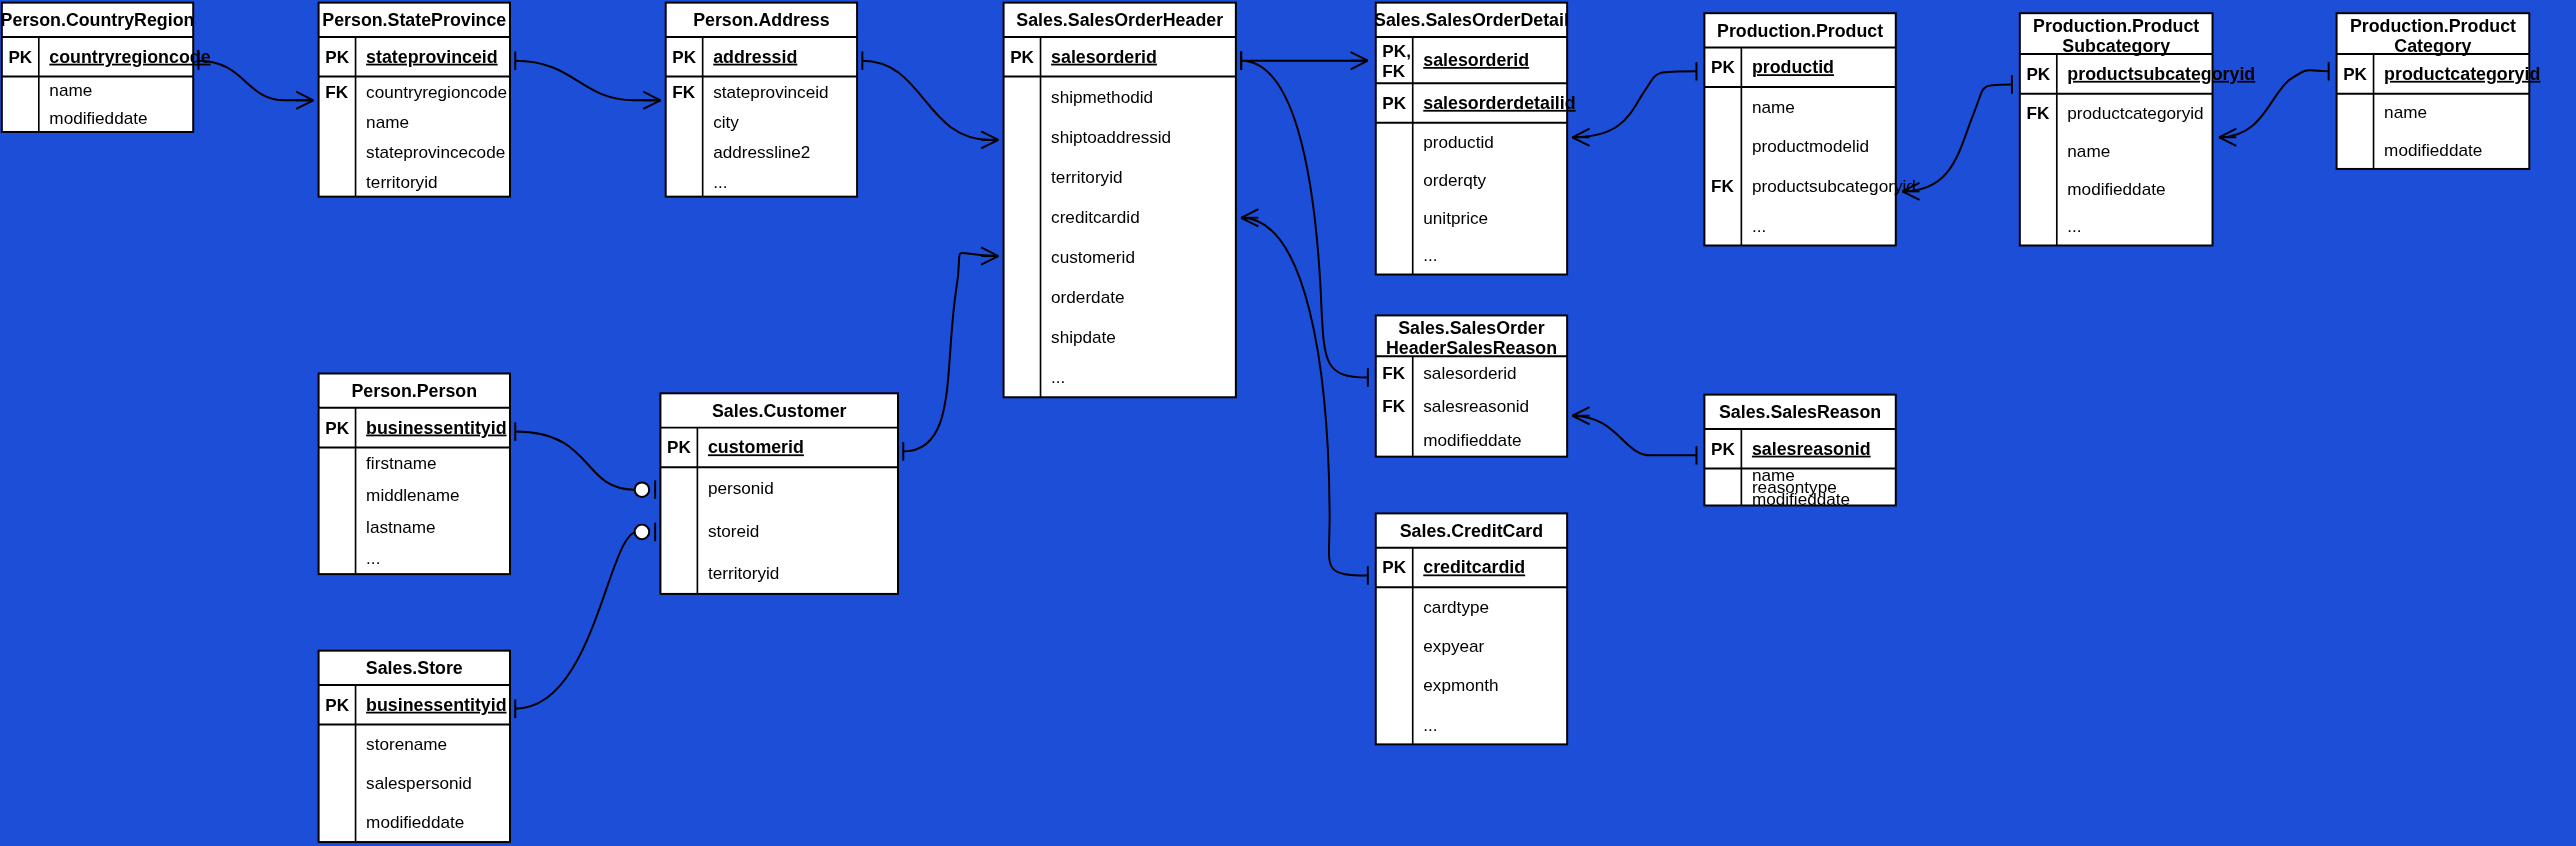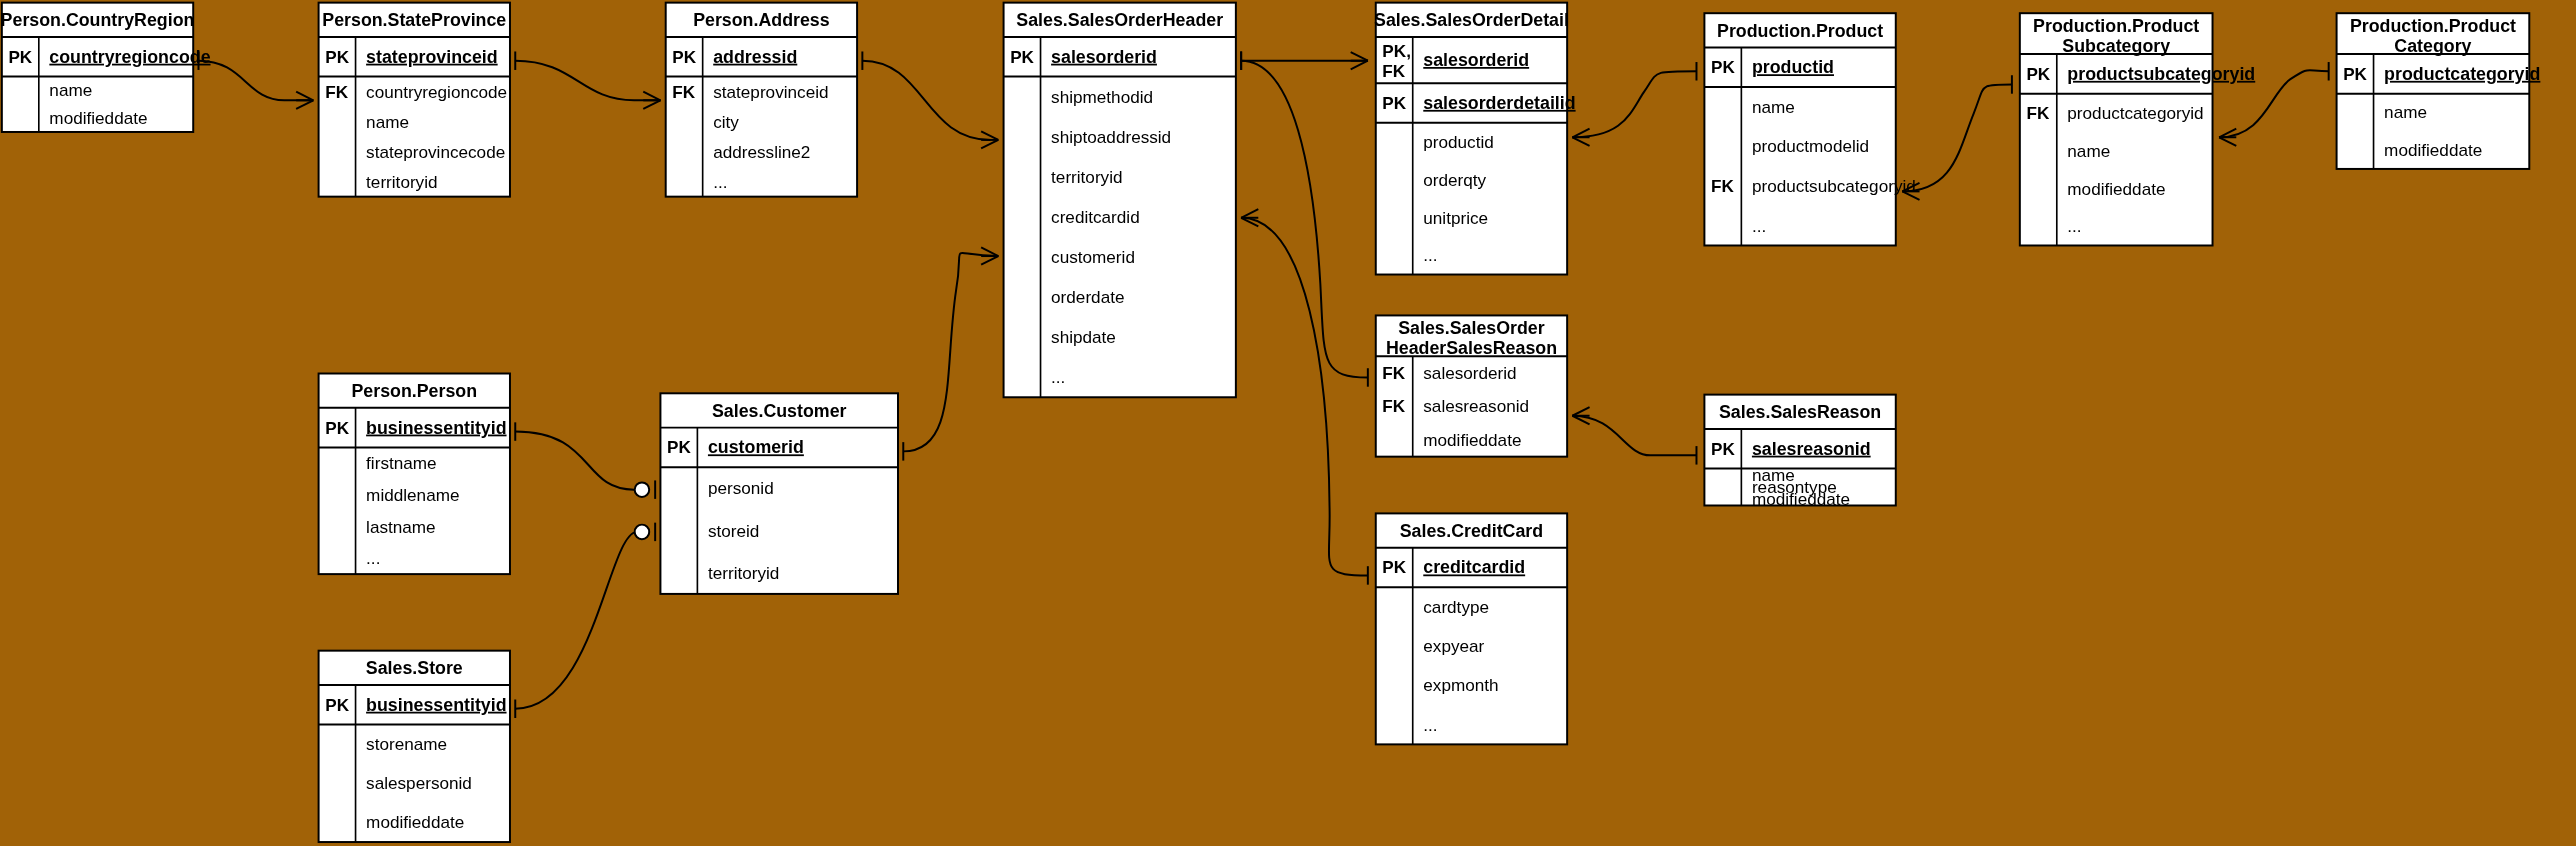--- a/index.html
+++ b/index.html
@@ -3,7 +3,7 @@
 <meta charset="utf-8">
 <style>
   html,body{margin:0;padding:0;background:#ffffff;}
-  #canvas{position:relative;width:2576px;height:846px;background:#a16207;
+  #canvas{position:relative;width:2576px;height:846px;background:#1d4ed8;
           font-family:"Liberation Sans","DejaVu Sans",sans-serif;overflow:hidden;}
   svg.layer{position:absolute;left:0;top:0;width:2576px;height:846px;}
   .ent-rect{fill:#ffffff;stroke:#000000;stroke-width:3;}

